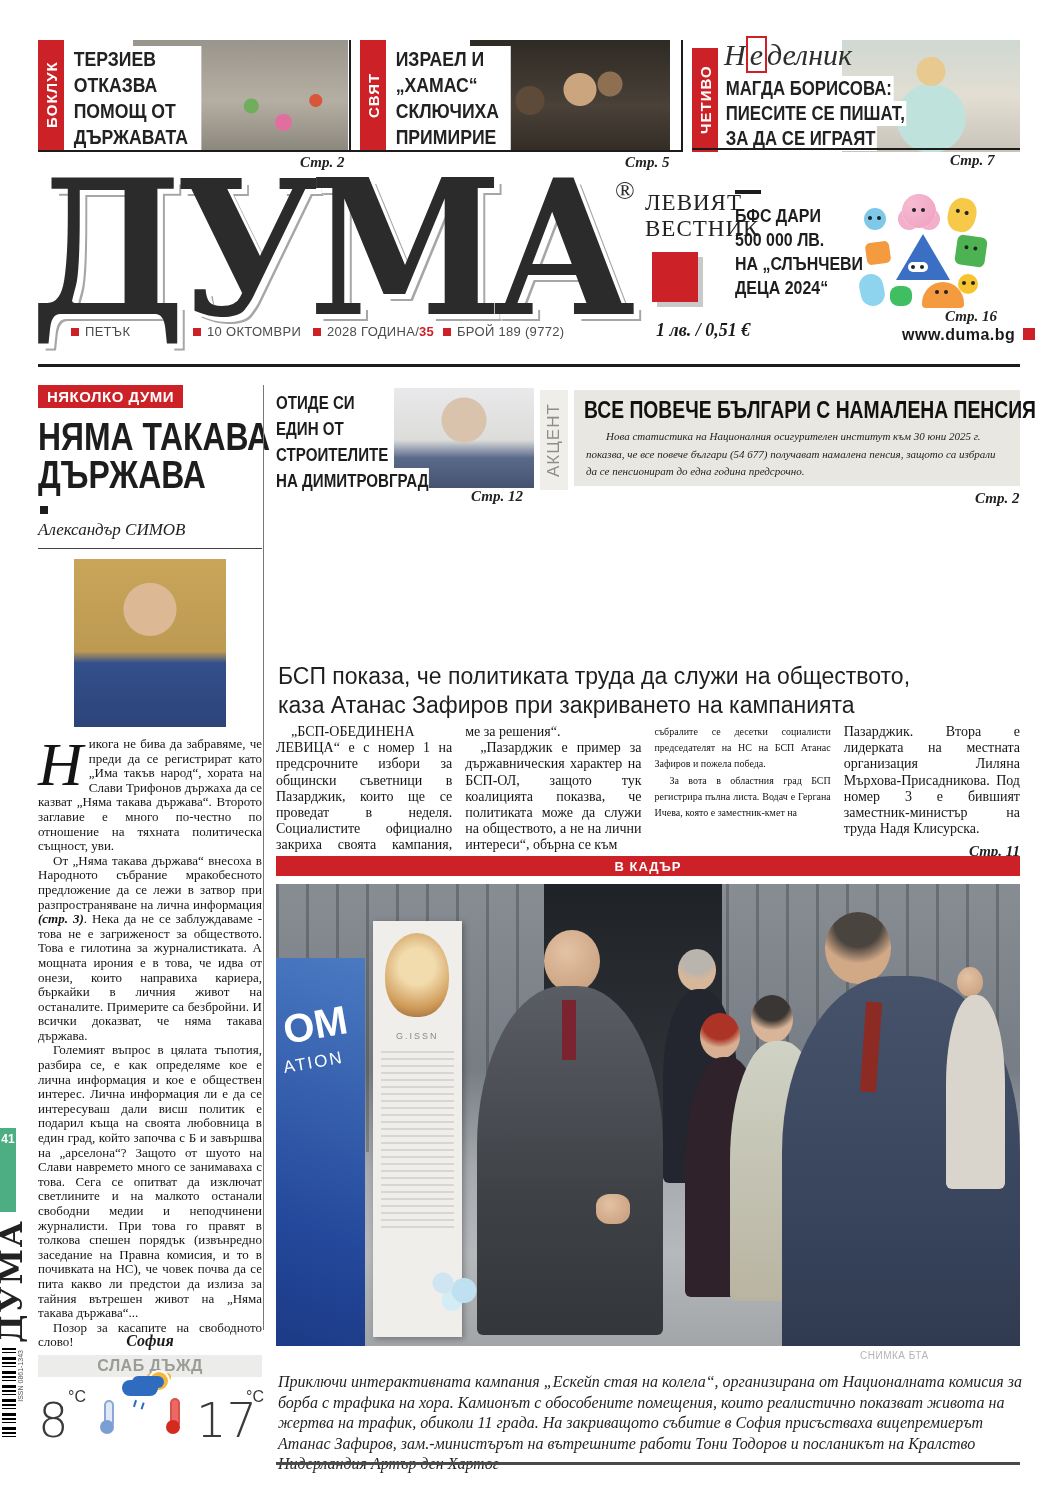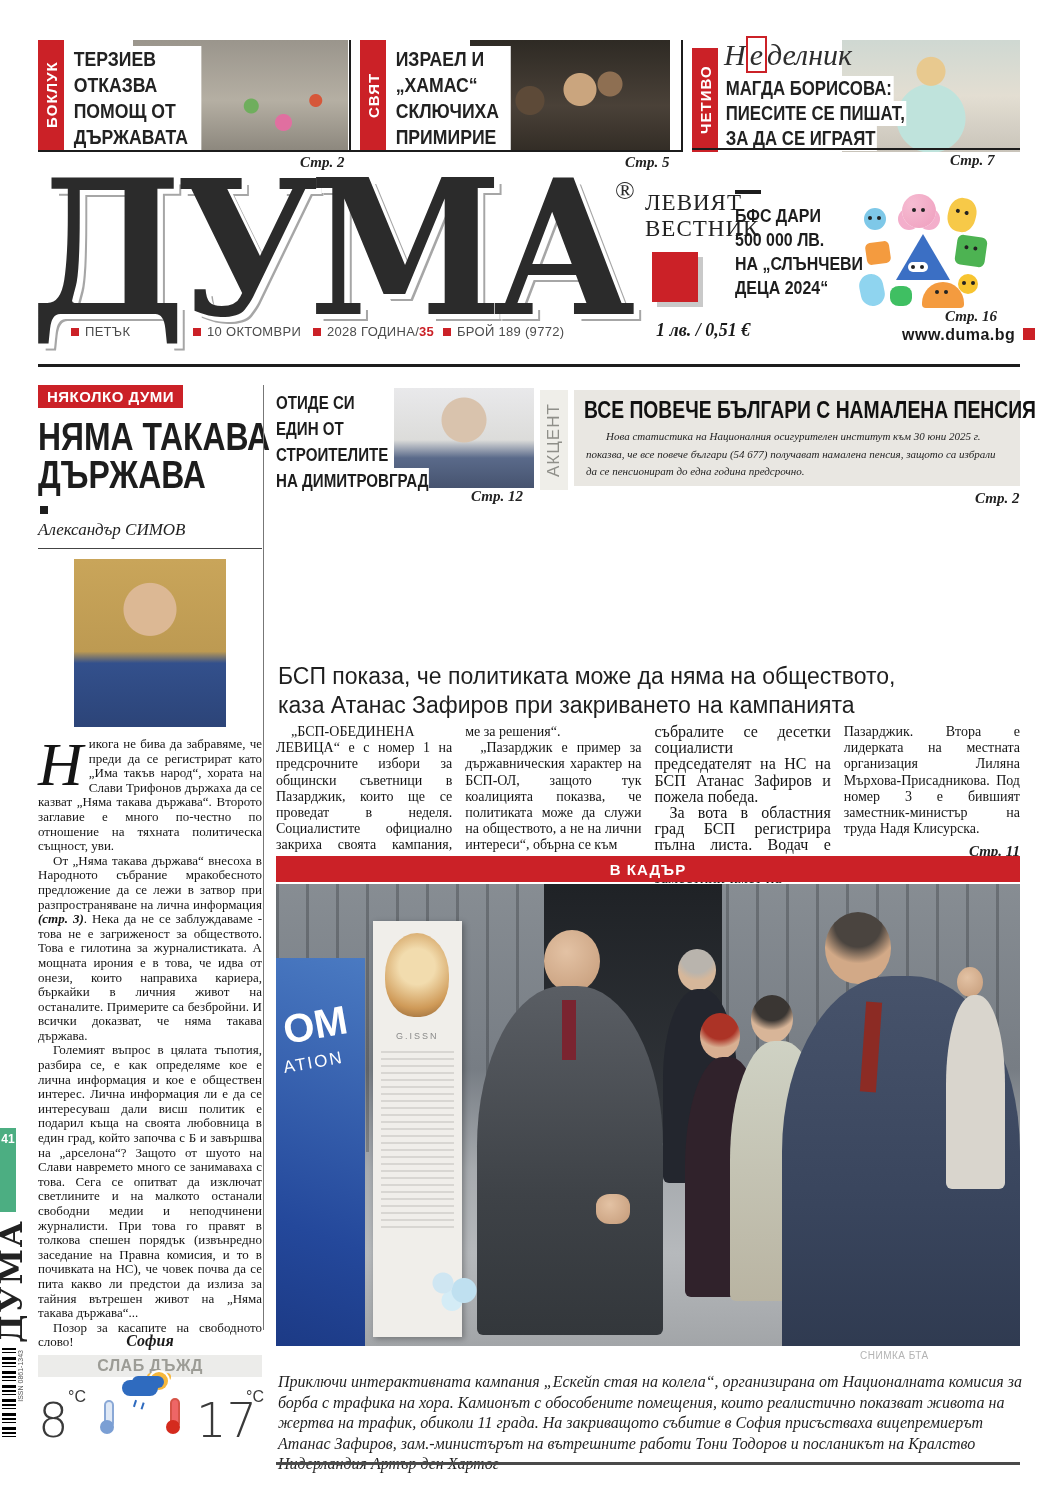--- a/index.html
+++ b/index.html
@@ -193,7 +193,7 @@
   <div class="pageref abs" style="left:975px;top:490px;">Стр. 2</div>
 
   <div class="abs" style="left:278px;top:662px;width:744px;font-size:23px;line-height:29px;font-weight:400;color:#1f1f1f;">
-    <div>БСП показа, че политиката може да няма на обществото,</div>
+    <div>БСП показа, че политиката труда да служи на обществото,</div>
     <div>каза Атанас Зафиров при закриването на кампанията</div>
   </div>
 

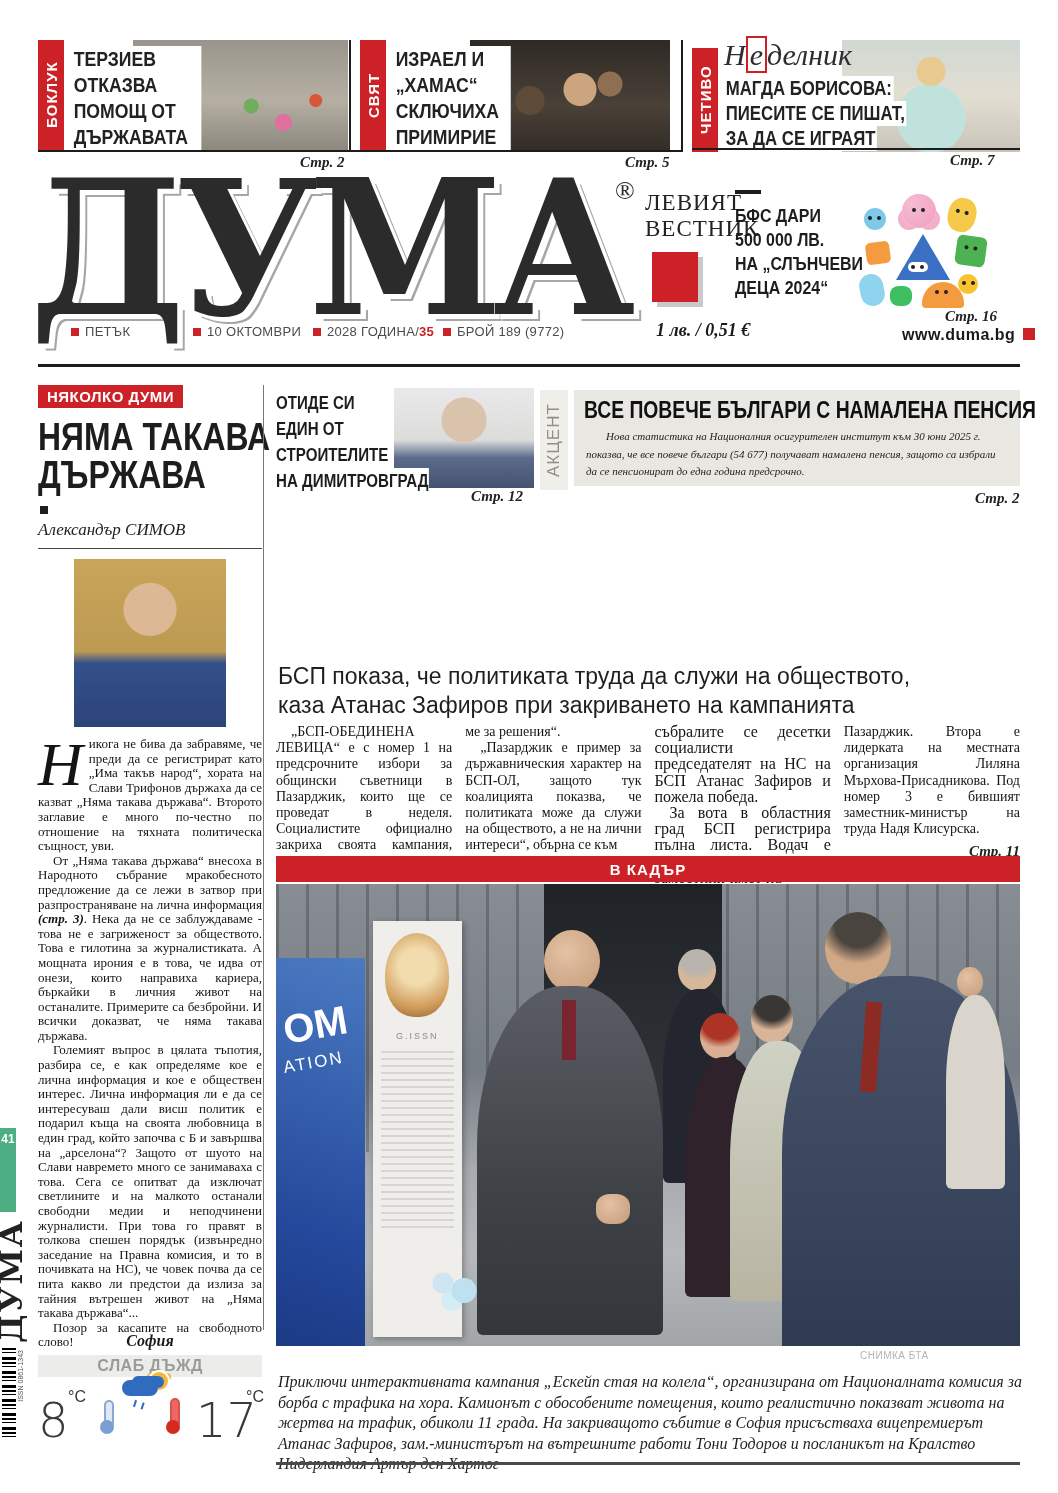--- a/index.html
+++ b/index.html
@@ -205,7 +205,7 @@
         <p style="text-indent:0;">ме за решения“.</p>
         <p>„Пазарджик е пример за държавническия характер на БСП-ОЛ, защото тук коалицията показва, че политиката може да служи на обществото, а не на лични интереси“, обърна се към</p>
       </div>
-    <div class="bodytext" style="flex:1;font-size:16px;line-height:16.2px;">
+    <div class="bodytext" style="flex:1;font-size:10px;line-height:16.2px;">
         <p style="text-indent:0;">събралите се десетки социалисти председателят на НС на БСП Атанас Зафиров и пожела победа.</p>
         <p>За вота в областния град БСП регистрира пълна листа. Водач е Гергана Ичева, която е заместник-кмет на</p>
       </div>

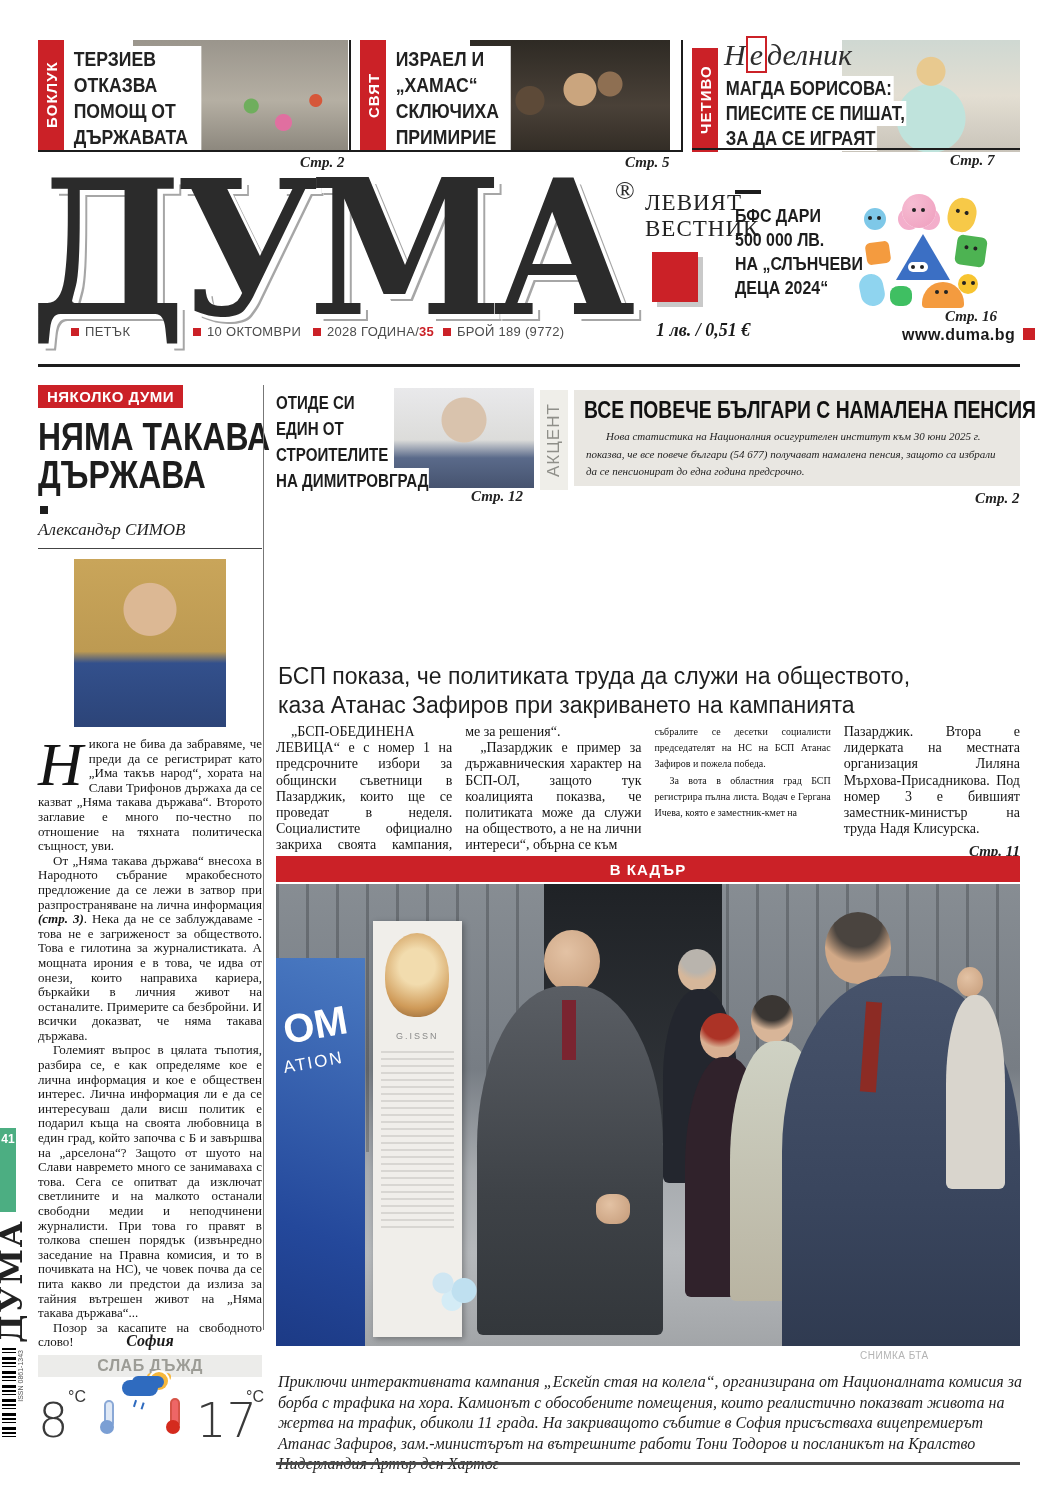--- a/index.html
+++ b/index.html
@@ -215,7 +215,7 @@
       </div>
   </div>
 
-  <div class="abs" style="left:276px;top:856px;width:744px;height:26px;background:#cb2127;color:#fff;font-weight:700;font-size:15px;letter-spacing:1px;display:flex;align-items:center;justify-content:center;">В КАДЪР</div>
+  <div class="abs" style="left:276px;top:856px;width:744px;height:20px;background:#cb2127;color:#fff;font-weight:700;font-size:13px;letter-spacing:1px;display:flex;align-items:center;justify-content:center;">В КАДЪР</div>
 
   <div class="abs" style="left:276px;top:884px;width:744px;height:462px;overflow:hidden;background:linear-gradient(180deg,#878d93 0%,#777d84 40%,#a7abaf 62%,#b6b9bc 80%,#a2a5a8 100%);">
     <div class="abs" style="left:0;top:0;width:100%;height:58%;background:repeating-linear-gradient(90deg,rgba(20,22,25,.25) 0 3px,transparent 3px 30px);"></div>

